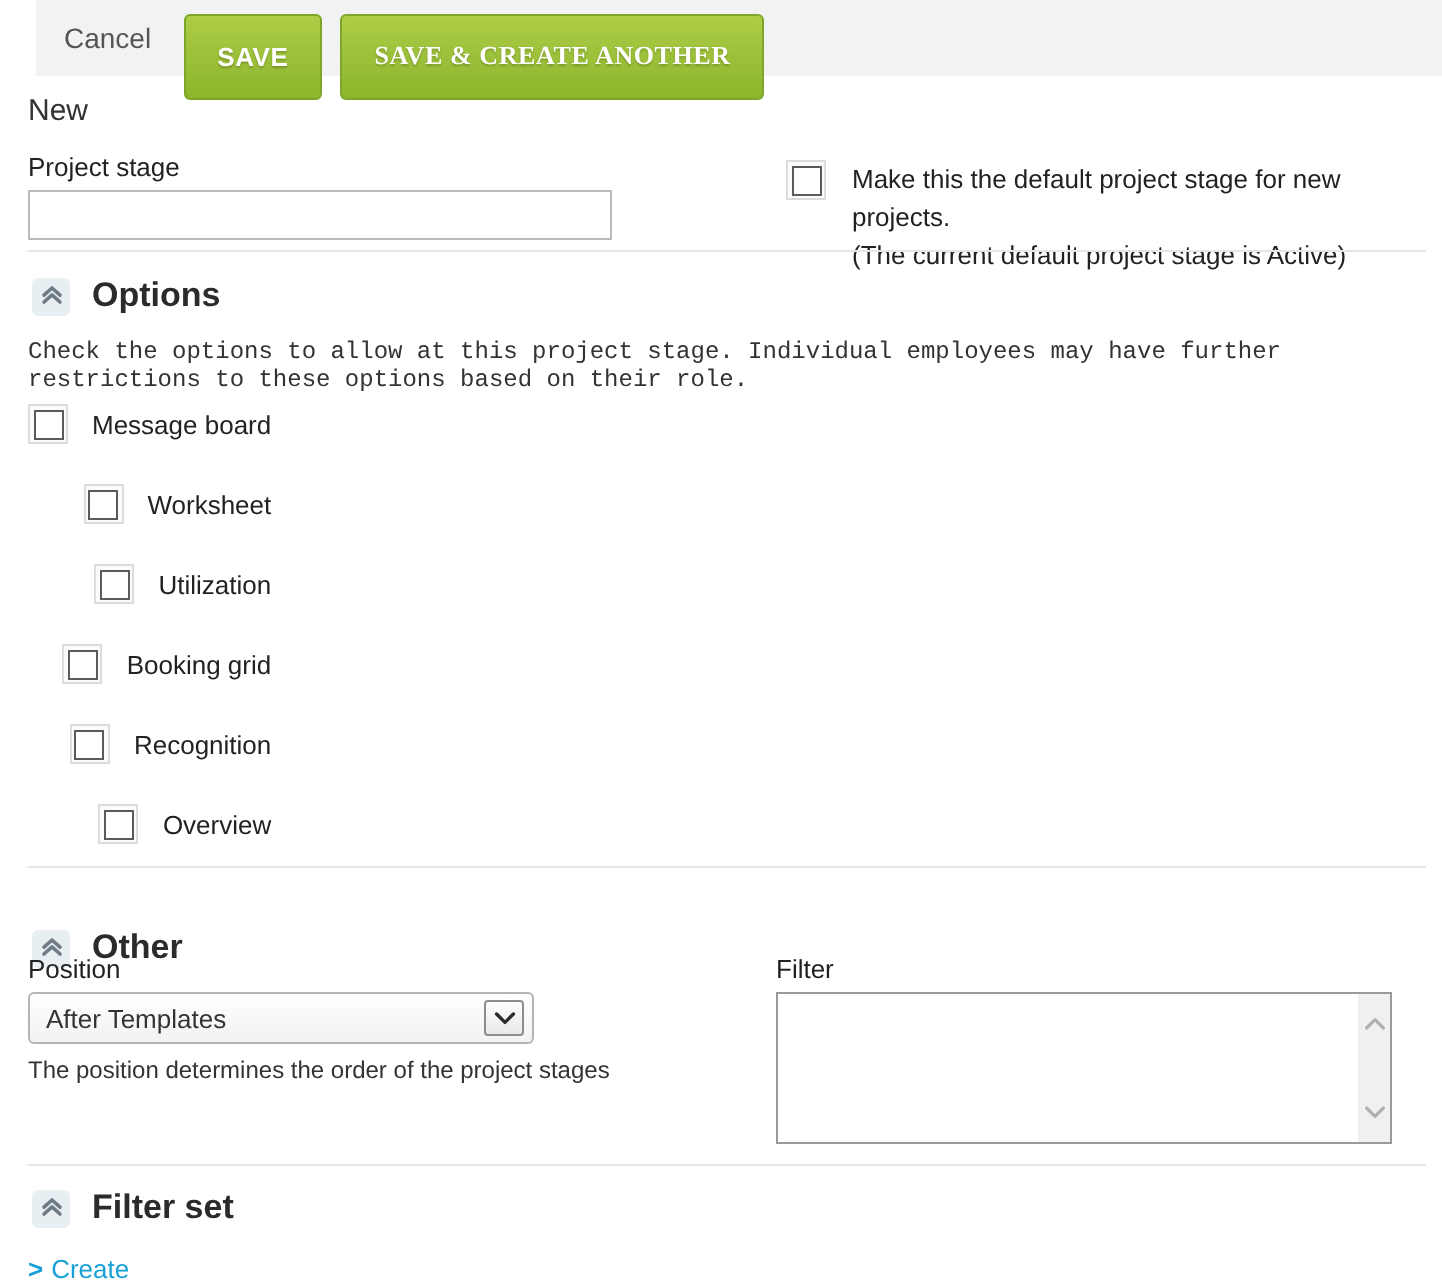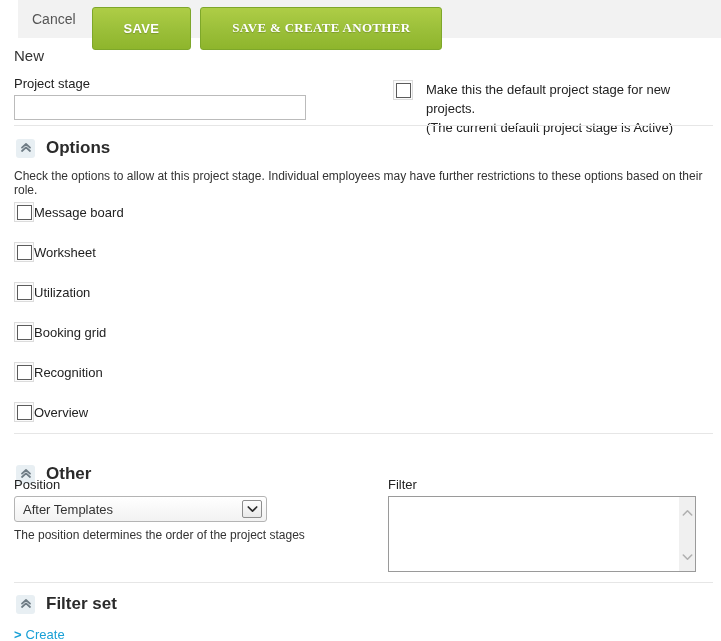--- a/index.html
+++ b/index.html
@@ -42,7 +42,7 @@
     font-weight: bold;
     letter-spacing: .3px;
     cursor: pointer;
-    padding: 0 31px;
+    padding: 0 16px;
     text-shadow: 0 1px 1px rgba(0,0,0,.2);
     margin-top: 18px;
   }

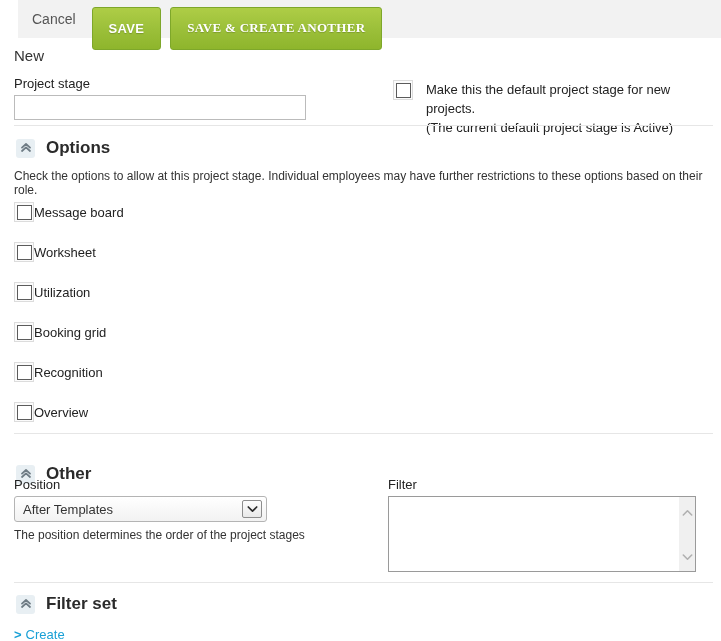--- a/index.html
+++ b/index.html
@@ -134,6 +134,7 @@
     left: 14px;
     font-size: 12px;
     color: #333333;
+    font-family: Liberation Mono, monospace;
   }
 
   

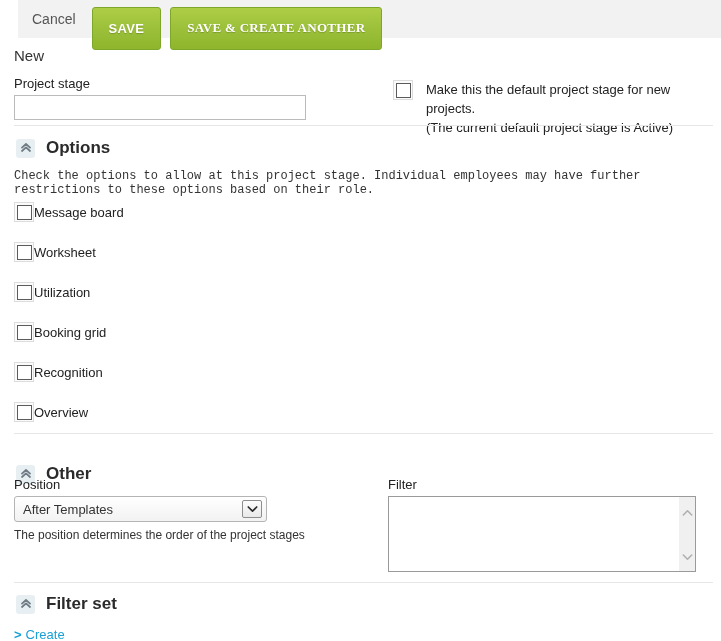--- a/index.html
+++ b/index.html
@@ -94,8 +94,9 @@
   .cb-row {
     display: flex;
     align-items: center;
-    gap: 0;
+    gap: 12px;
     height: 20px;
+    justify-content: flex-end;
   }
   .cb-row .lbl { font-size: 13px; color: #222222; cursor: default; }
 

